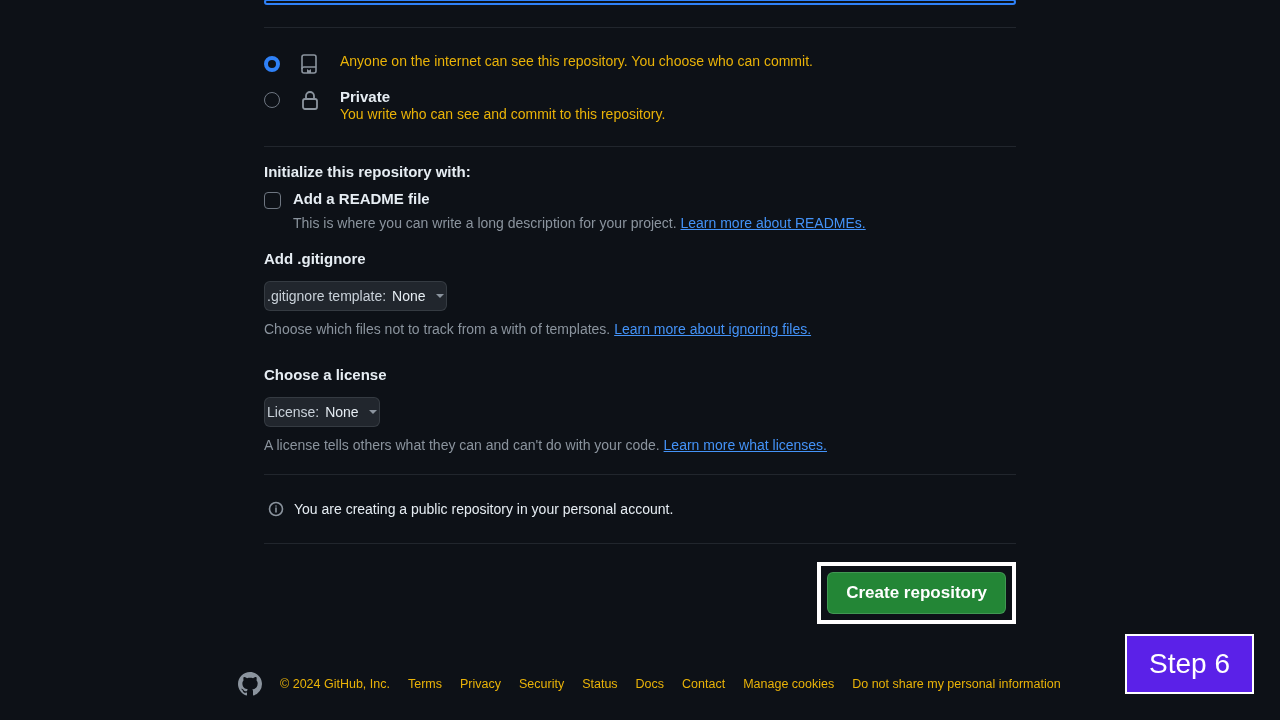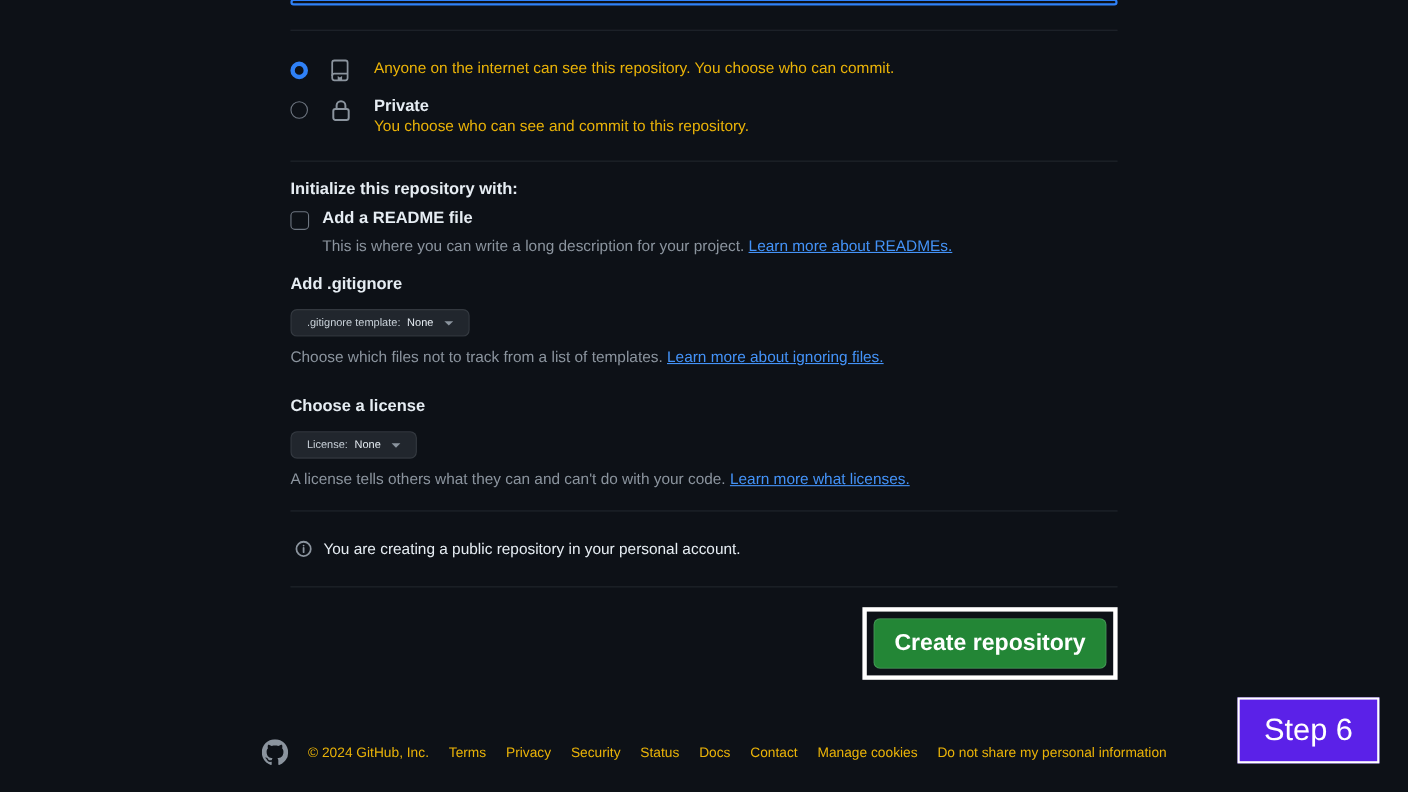--- a/index.html
+++ b/index.html
@@ -113,7 +113,7 @@
       </div>
       <div class="vis-text">
         <strong>Private</strong>
-        <div class="desc">You choose who can see and commit to this repository.</div>
+        <div class="desc">You write who can see and commit to this repository.</div>
       </div>
     </div>
   </div>

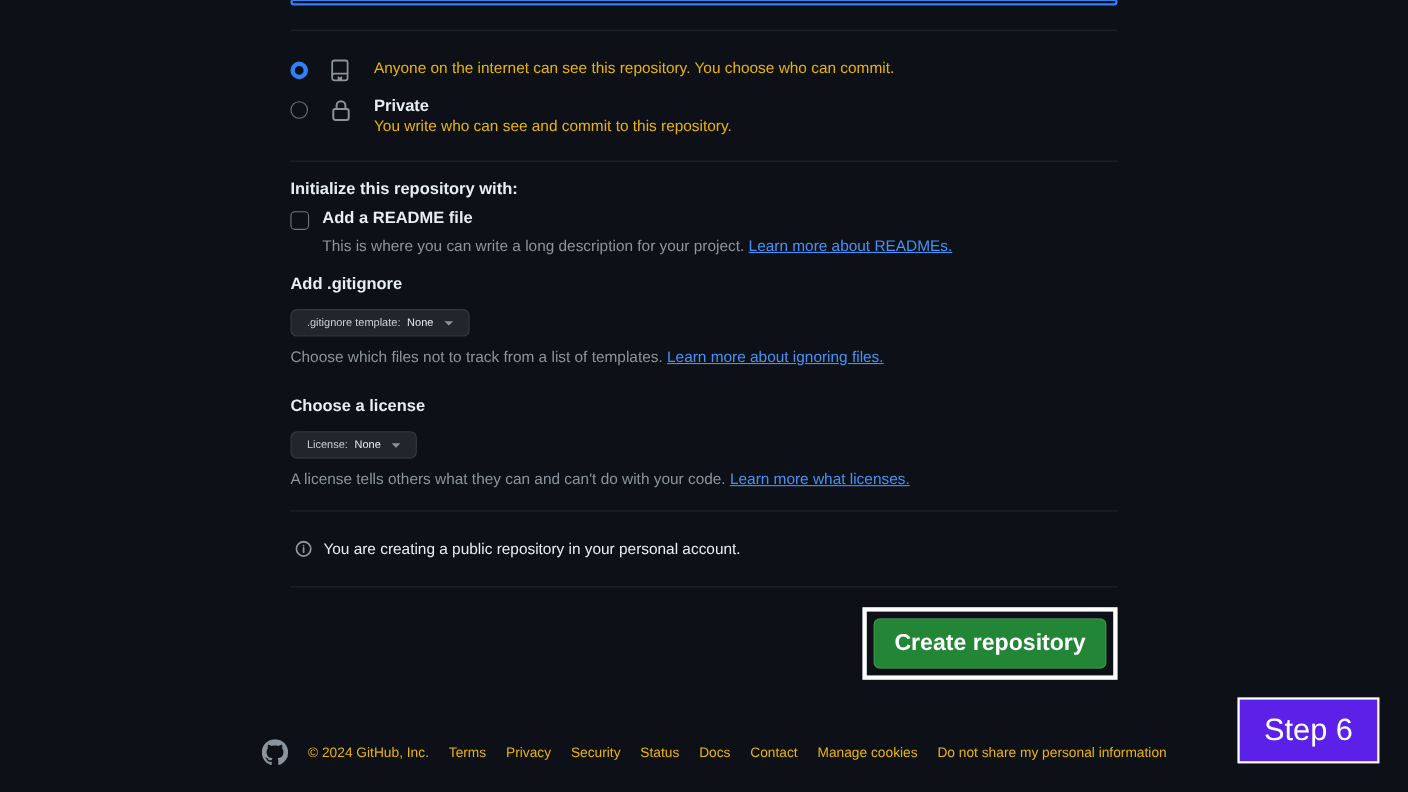--- a/index.html
+++ b/index.html
@@ -47,8 +47,8 @@
 a.learn { color:#4493f8; text-decoration:underline; }
 .dropdown-btn {
   background:#21262d; border:1px solid rgba(240,246,252,0.1);
-  border-radius:6px; padding:6px 14px; color:#c9d1d9;
-  font-size:10px; display:inline-flex; align-items:center; gap:6px;
+  border-radius:6px; padding:6px 2px; color:#c9d1d9;
+  font-size:14px; display:inline-flex; align-items:center; gap:6px;
   cursor:pointer; margin-top:4px;
 }
 .dropdown-btn .strong { color:#e6edf3; font-weight:500; }

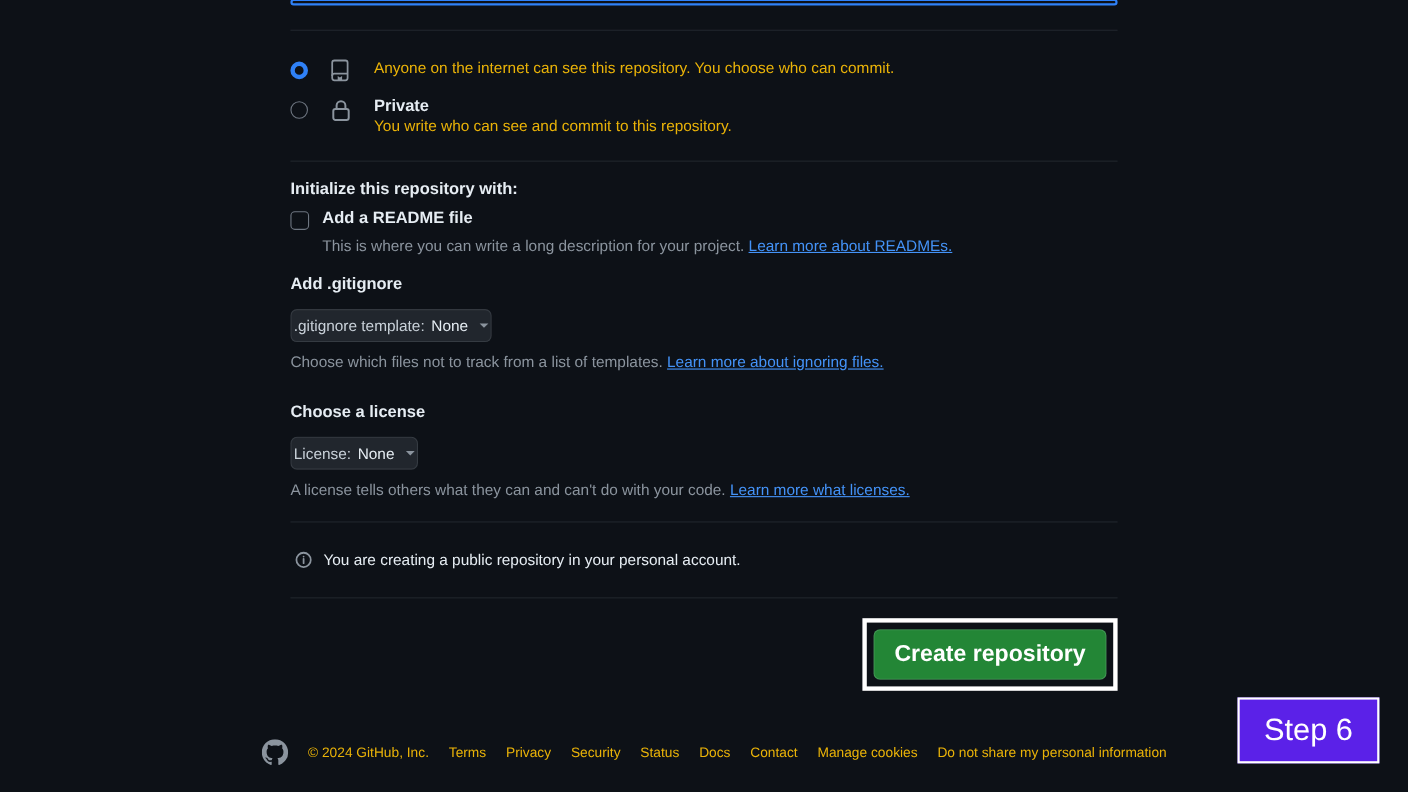--- a/index.html
+++ b/index.html
@@ -136,7 +136,7 @@
       <span class="caret"></span>
   </button>
   <div class="subtext no-indent">
-    <span>Choose which files not to track from a list of templates. </span><a href="#" class="learn">Learn more about ignoring files.</a>
+    <span>Choose which files not to track from a with of templates. </span><a href="#" class="learn">Learn more about ignoring files.</a>
   </div>
 
   <div class="section-heading" style="margin-top:26px">Choose a license</div>

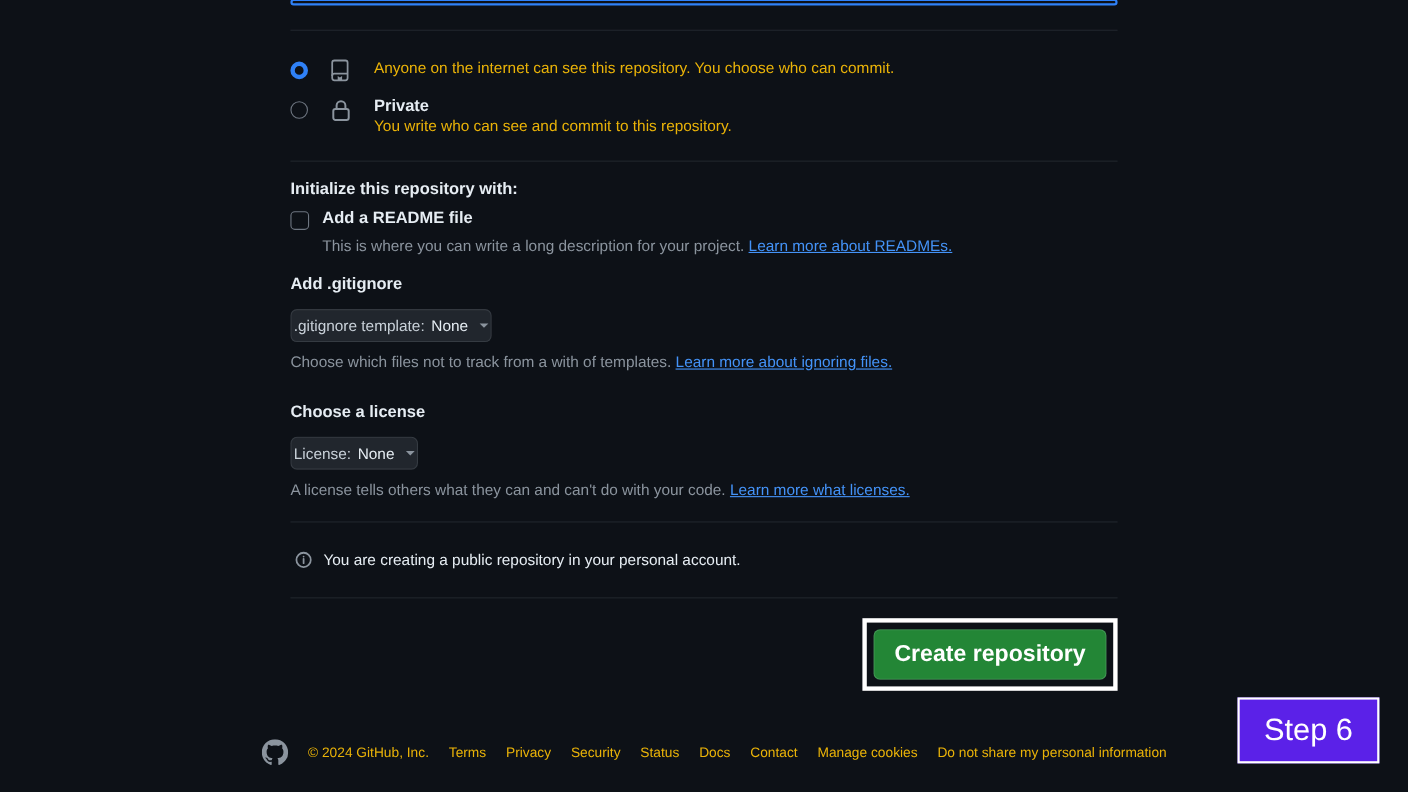--- a/index.html
+++ b/index.html
@@ -64,7 +64,7 @@
 }
 .create-btn {
   background:#238636; border:1px solid rgba(240,246,252,0.15);
-  color:#fff; font-weight:600; font-size:21px;
+  color:#fff; font-weight:600; font-size:17px;
   padding:10px 18px; border-radius:6px; cursor:pointer;
 }
 footer {

